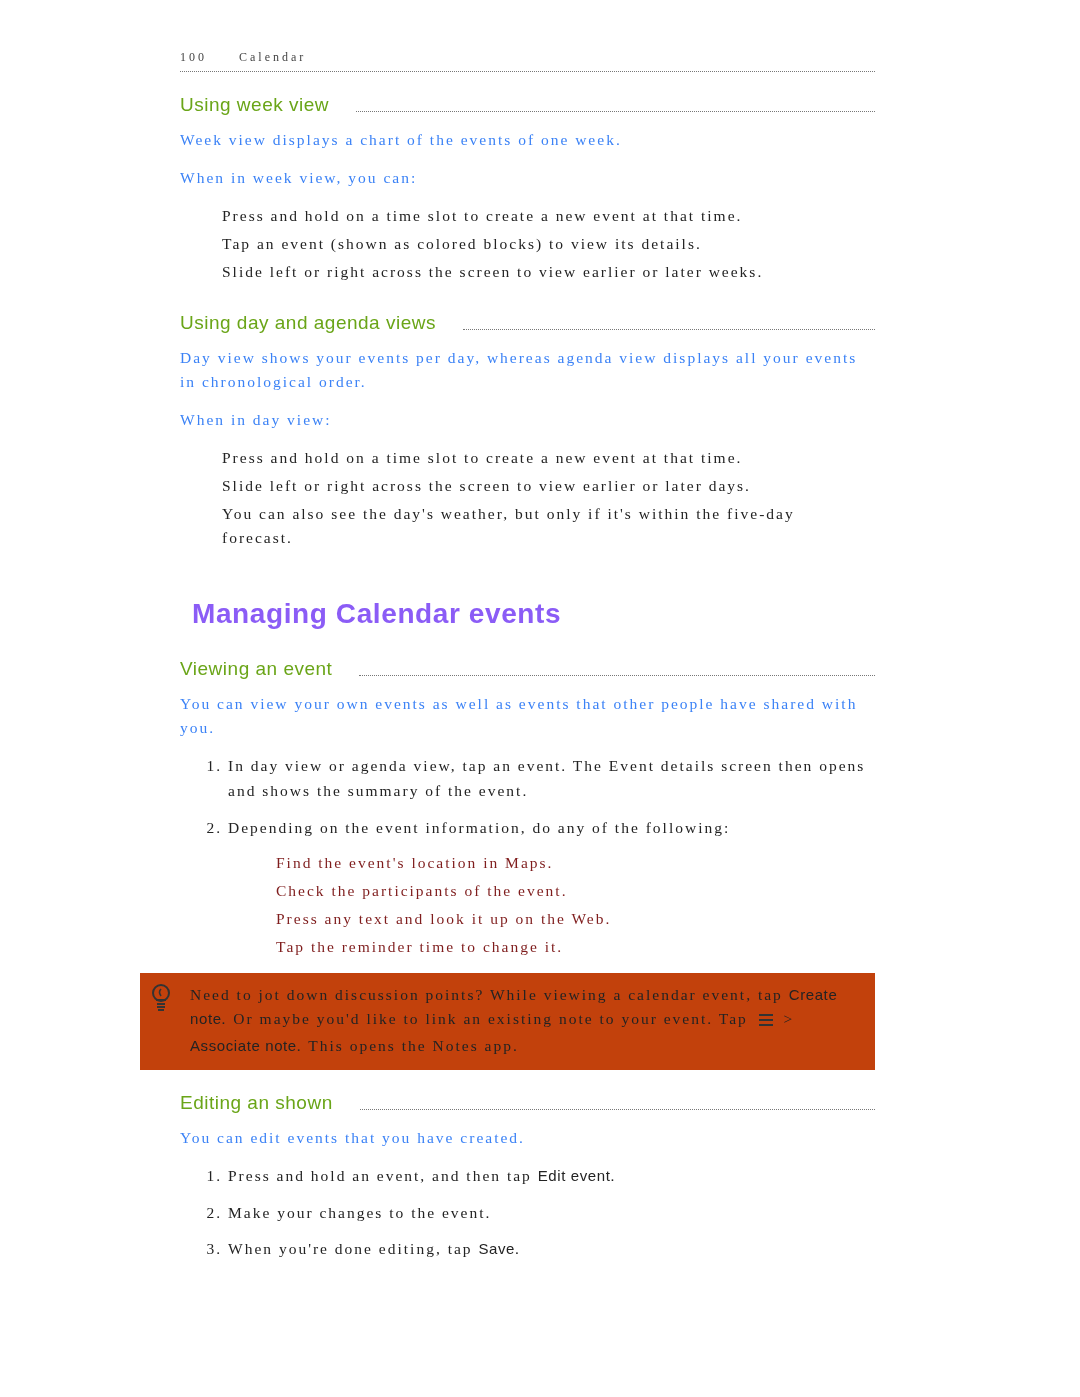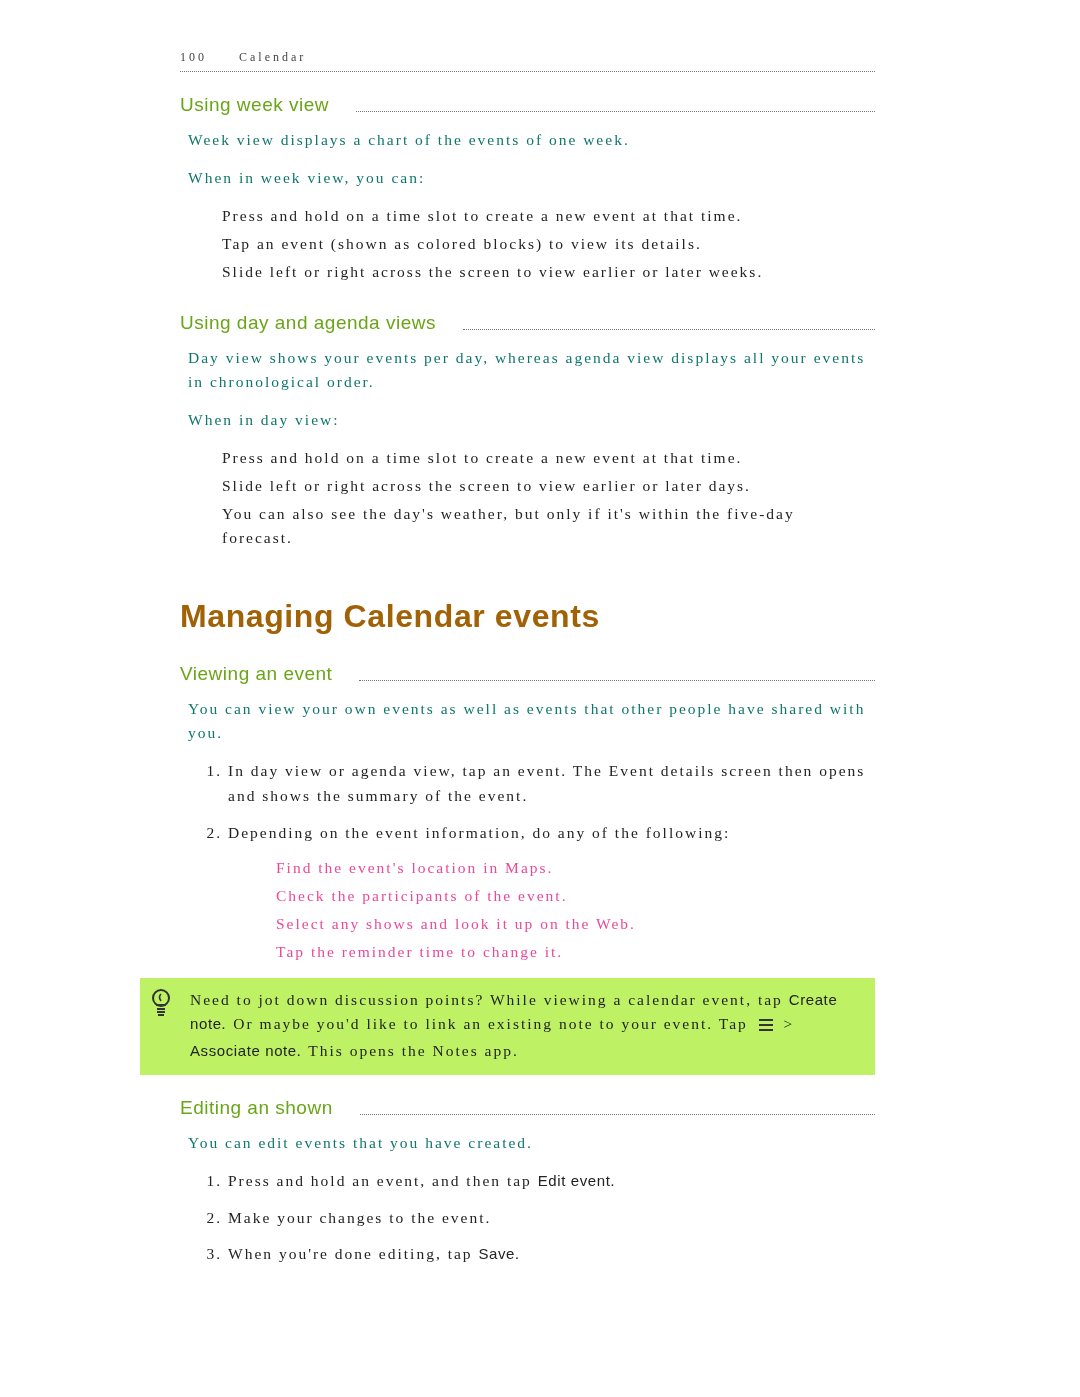--- a/index.html
+++ b/index.html
@@ -53,8 +53,8 @@
     font-size: 15.5px;
     letter-spacing: 2px;
     line-height: 1.55;
-    margin: 10px 0 14px 8px;
-    color: #0f766e;
+    margin: 10px 0 14px 0;
+    color: #3b82f6;
   }
   ul.bullets {
     list-style: none;

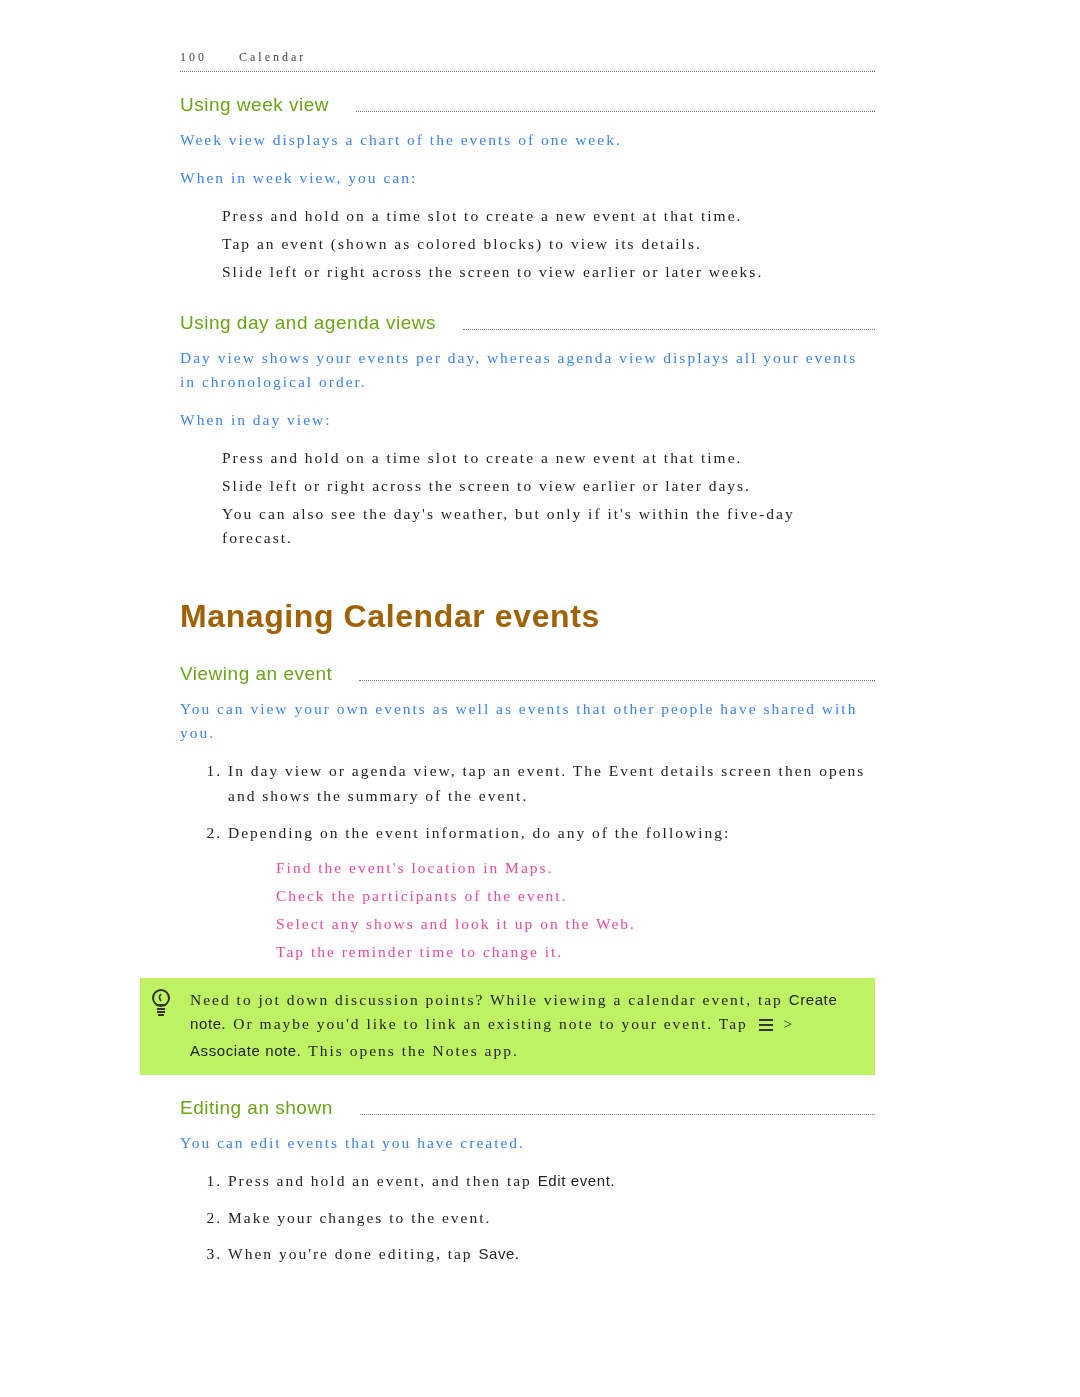--- a/index.html
+++ b/index.html
@@ -70,10 +70,10 @@
   }
   h2.majorhead {
     font-family: Arial, Helvetica, sans-serif;
-    color: #a16207;
+    color: #8b5cf6;
     font-weight: 700;
-    font-size: 32px;
-    margin: 48px 0 10px 0;
+    font-size: 28px;
+    margin: 48px 0 10px 12px;
     letter-spacing: 0.6px;
   }
   ol.steps {

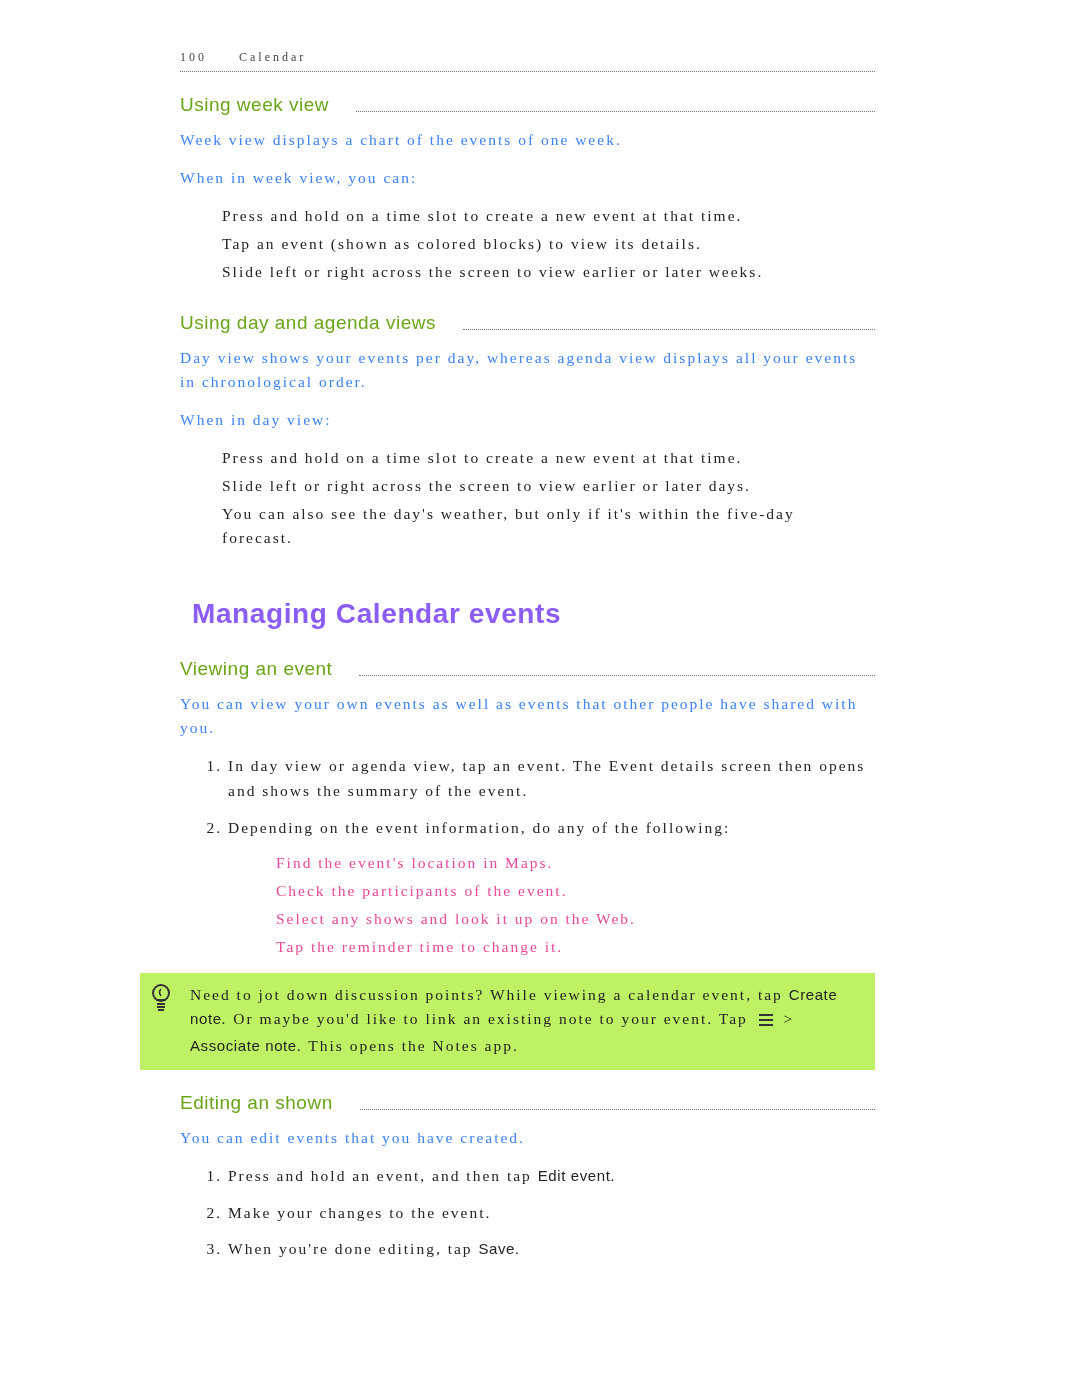--- a/index.html
+++ b/index.html
@@ -97,7 +97,7 @@
     letter-spacing: 2px;
     line-height: 1.55;
     margin: 4px 0;
-    color: #ec4899;
+    color: #7f1d1d;
   }
   .tipbox {
     background: #bef264;

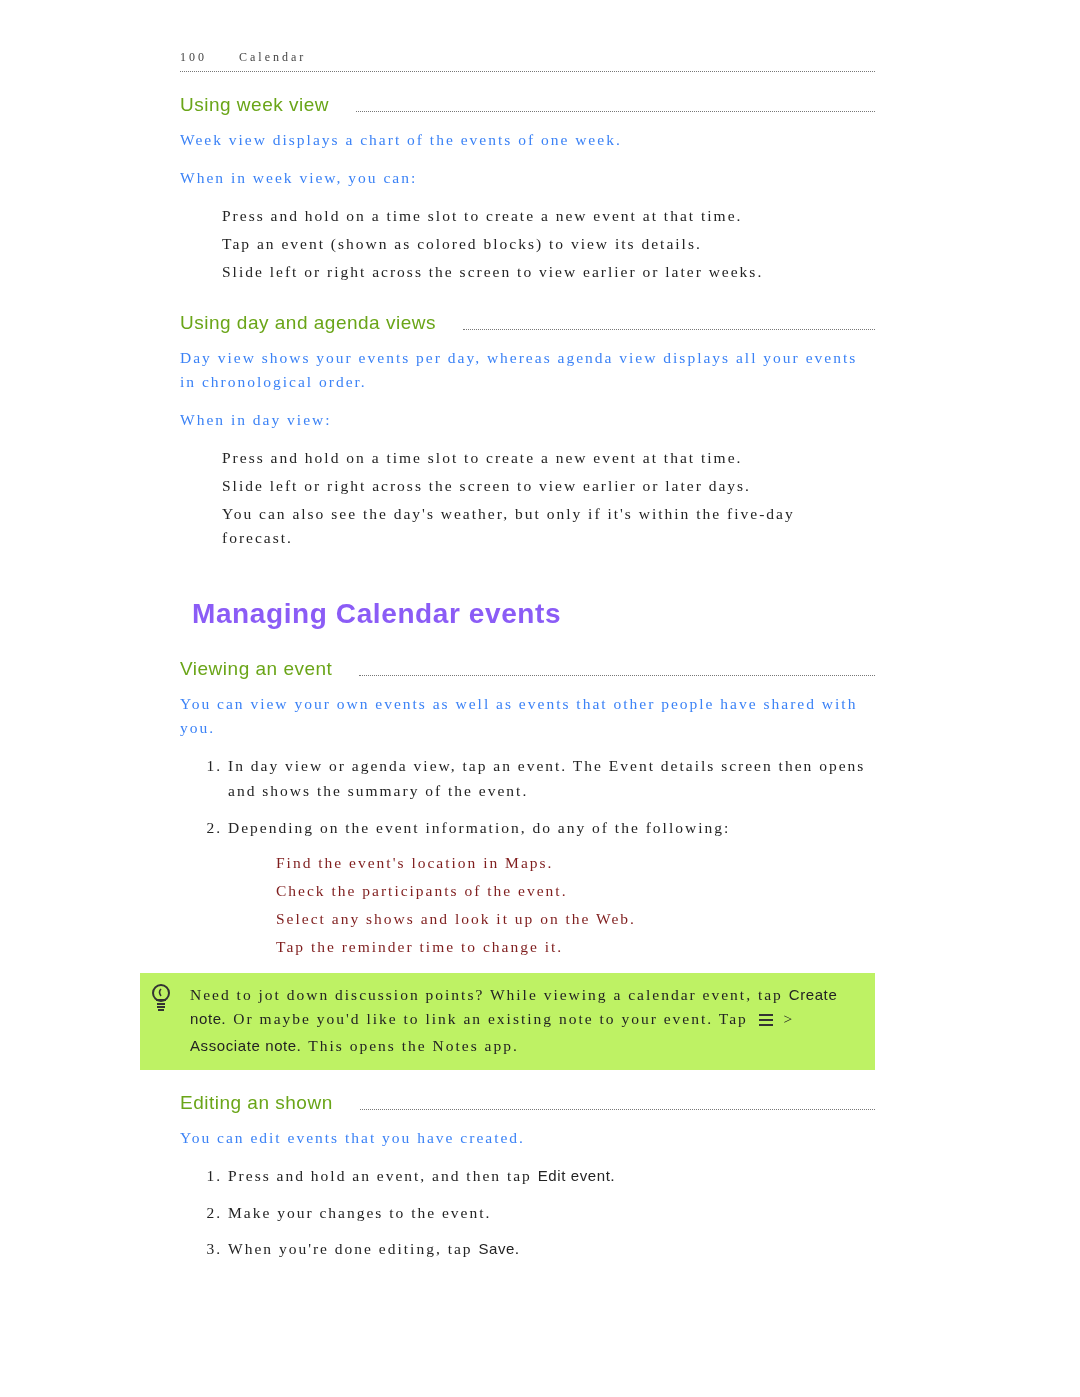--- a/index.html
+++ b/index.html
@@ -183,7 +183,7 @@
       <ul class="sublist">
         <li>Find the event's location in Maps.</li>
         <li>Check the participants of the event.</li>
-        <li>Select any shows and look it up on the Web.</li>
+        <li>Press any text and look it up on the Web.</li>
         <li>Tap the reminder time to change it.</li>
       </ul>
     </li>

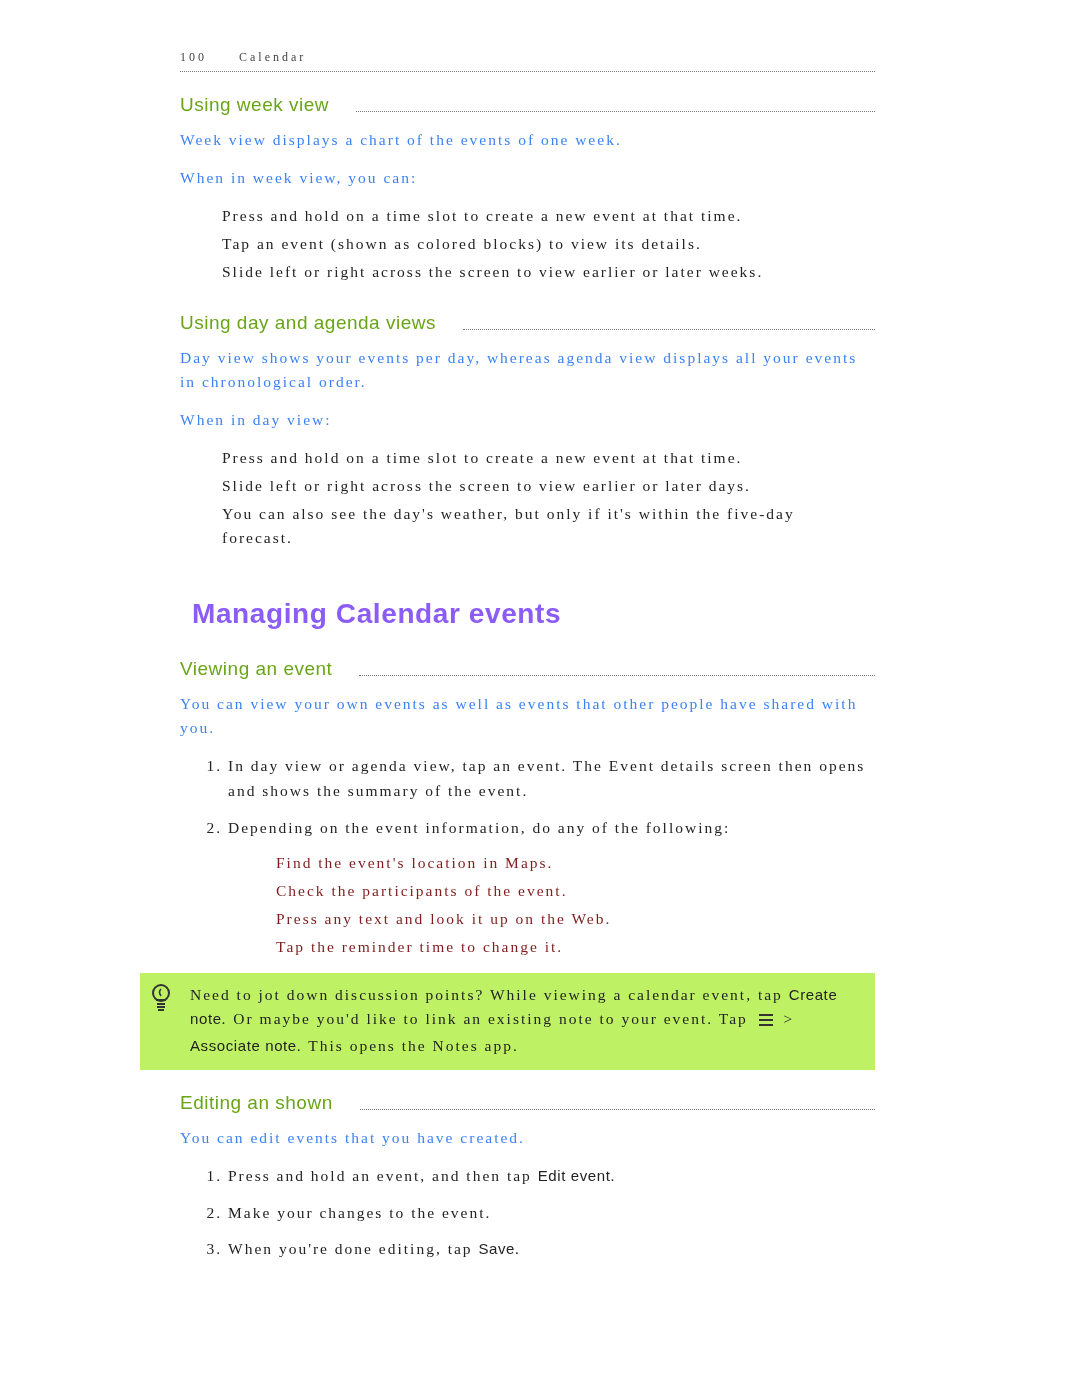--- a/index.html
+++ b/index.html
@@ -100,7 +100,7 @@
     color: #7f1d1d;
   }
   .tipbox {
-    background: #bef264;
+    background: #c2410c;
     margin-left: -40px;   
     margin-right: 0;
     padding: 10px 16px 12px 50px;

